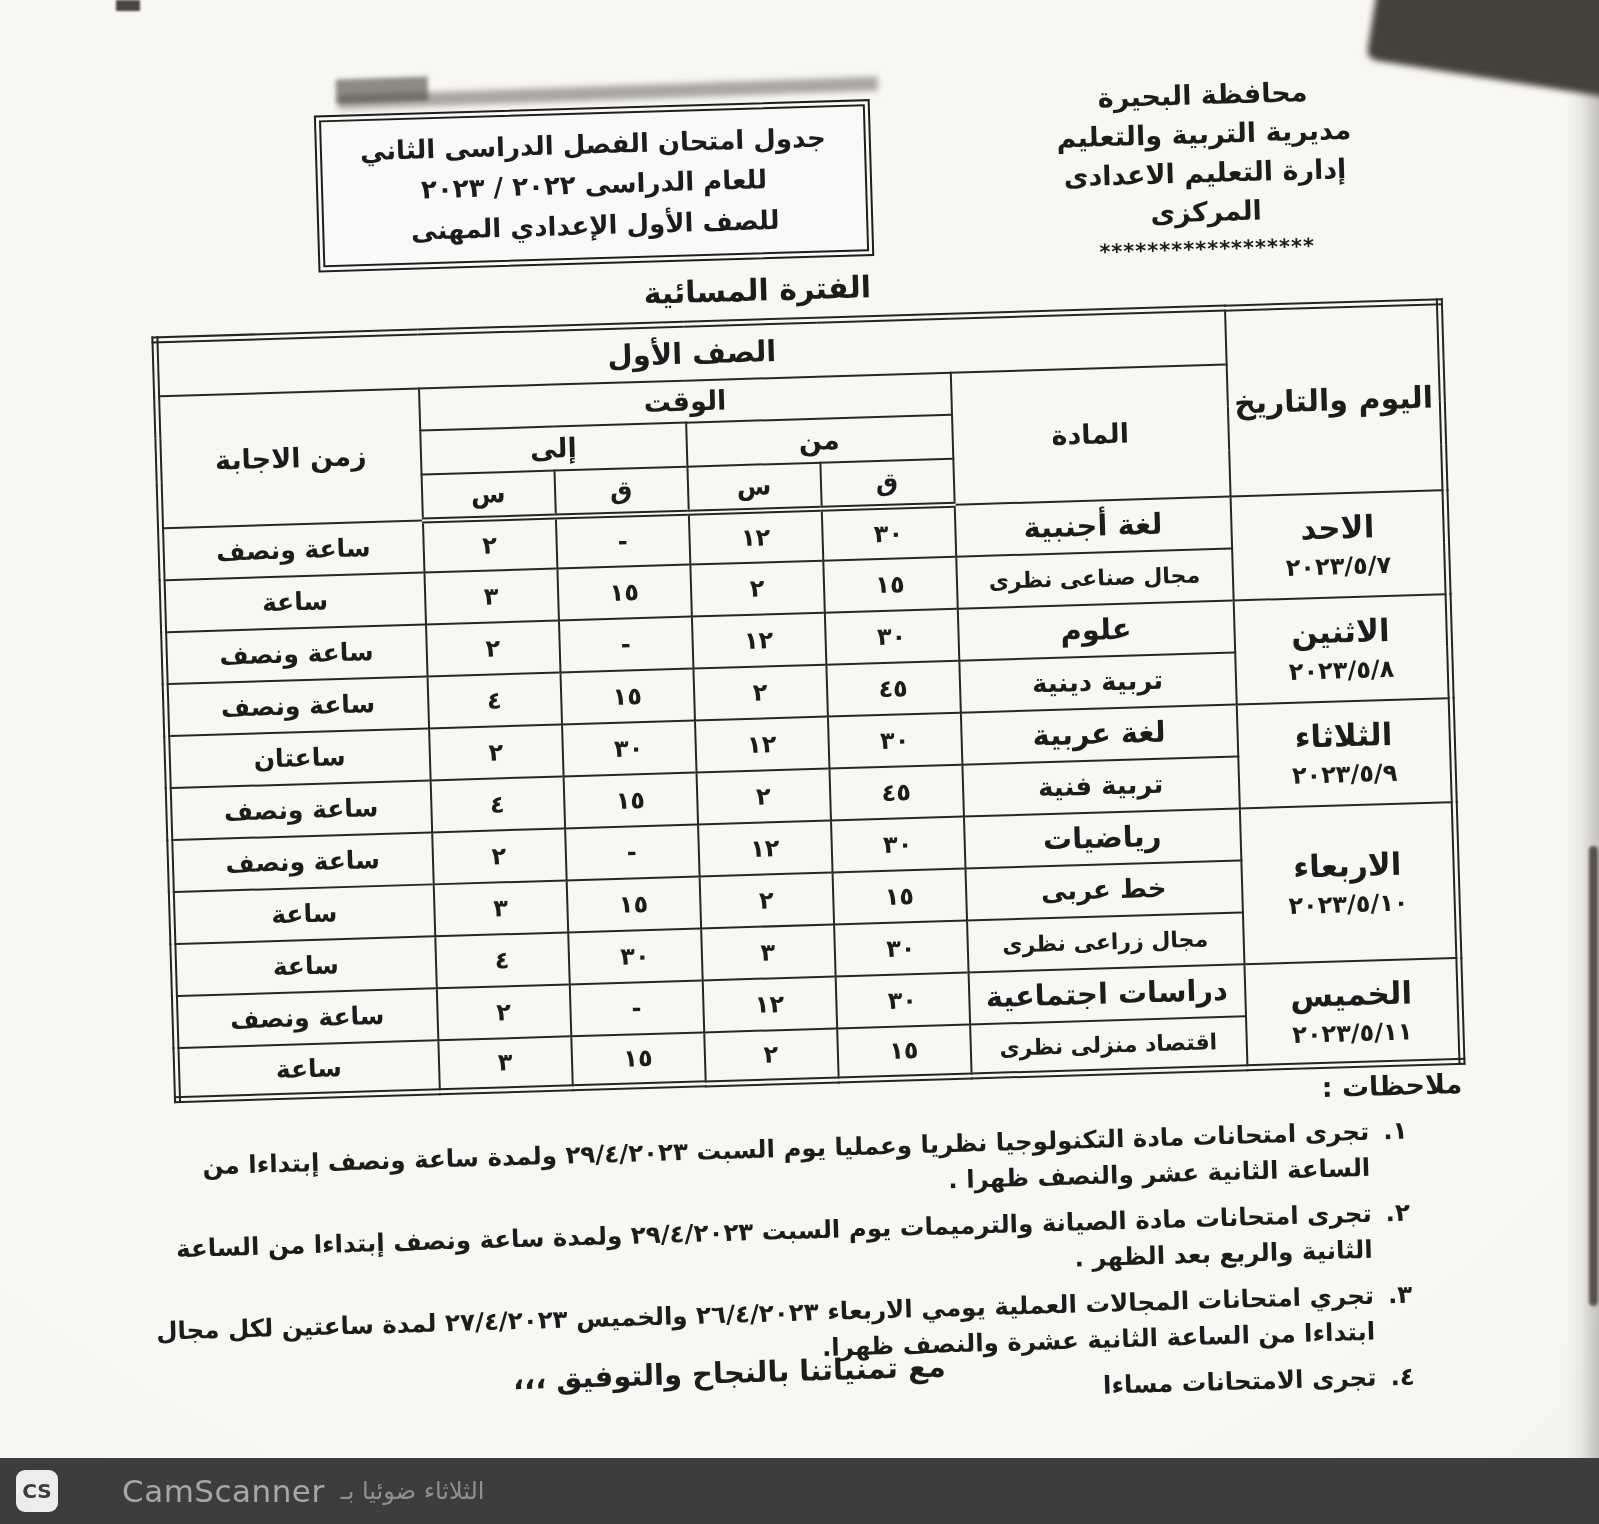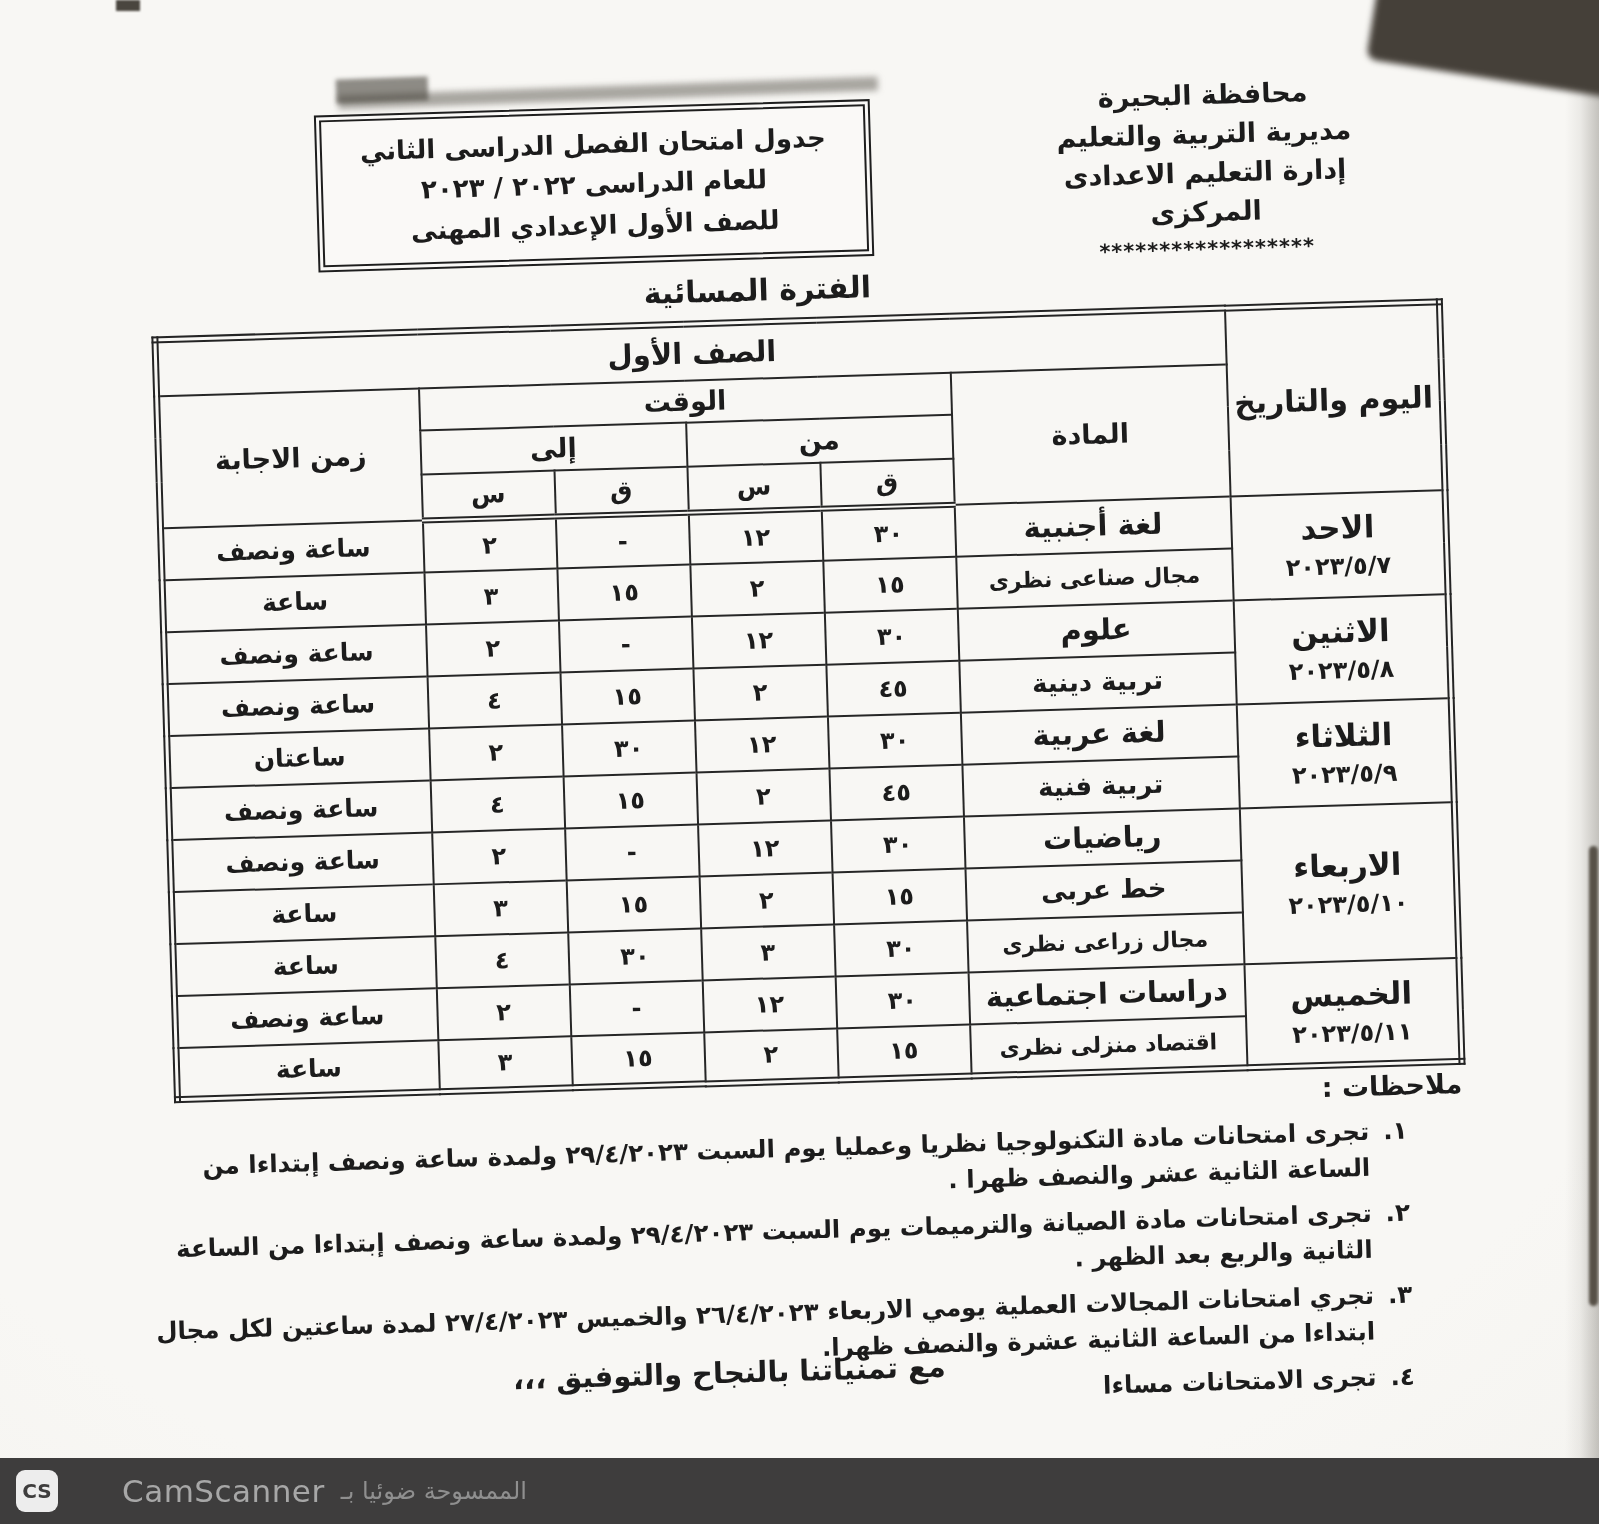--- a/index.html
+++ b/index.html
@@ -334,7 +334,7 @@
   <div class="cs-footer">
     <div class="cs-logo">CS</div>
     <div class="cs-brand">CamScanner</div>
-    <div class="cs-arabic">الممسوحة ضوئيا بـ</div>
+    <div class="cs-arabic">الثلاثاء ضوئيا بـ</div>
   </div>
 </div>
 

